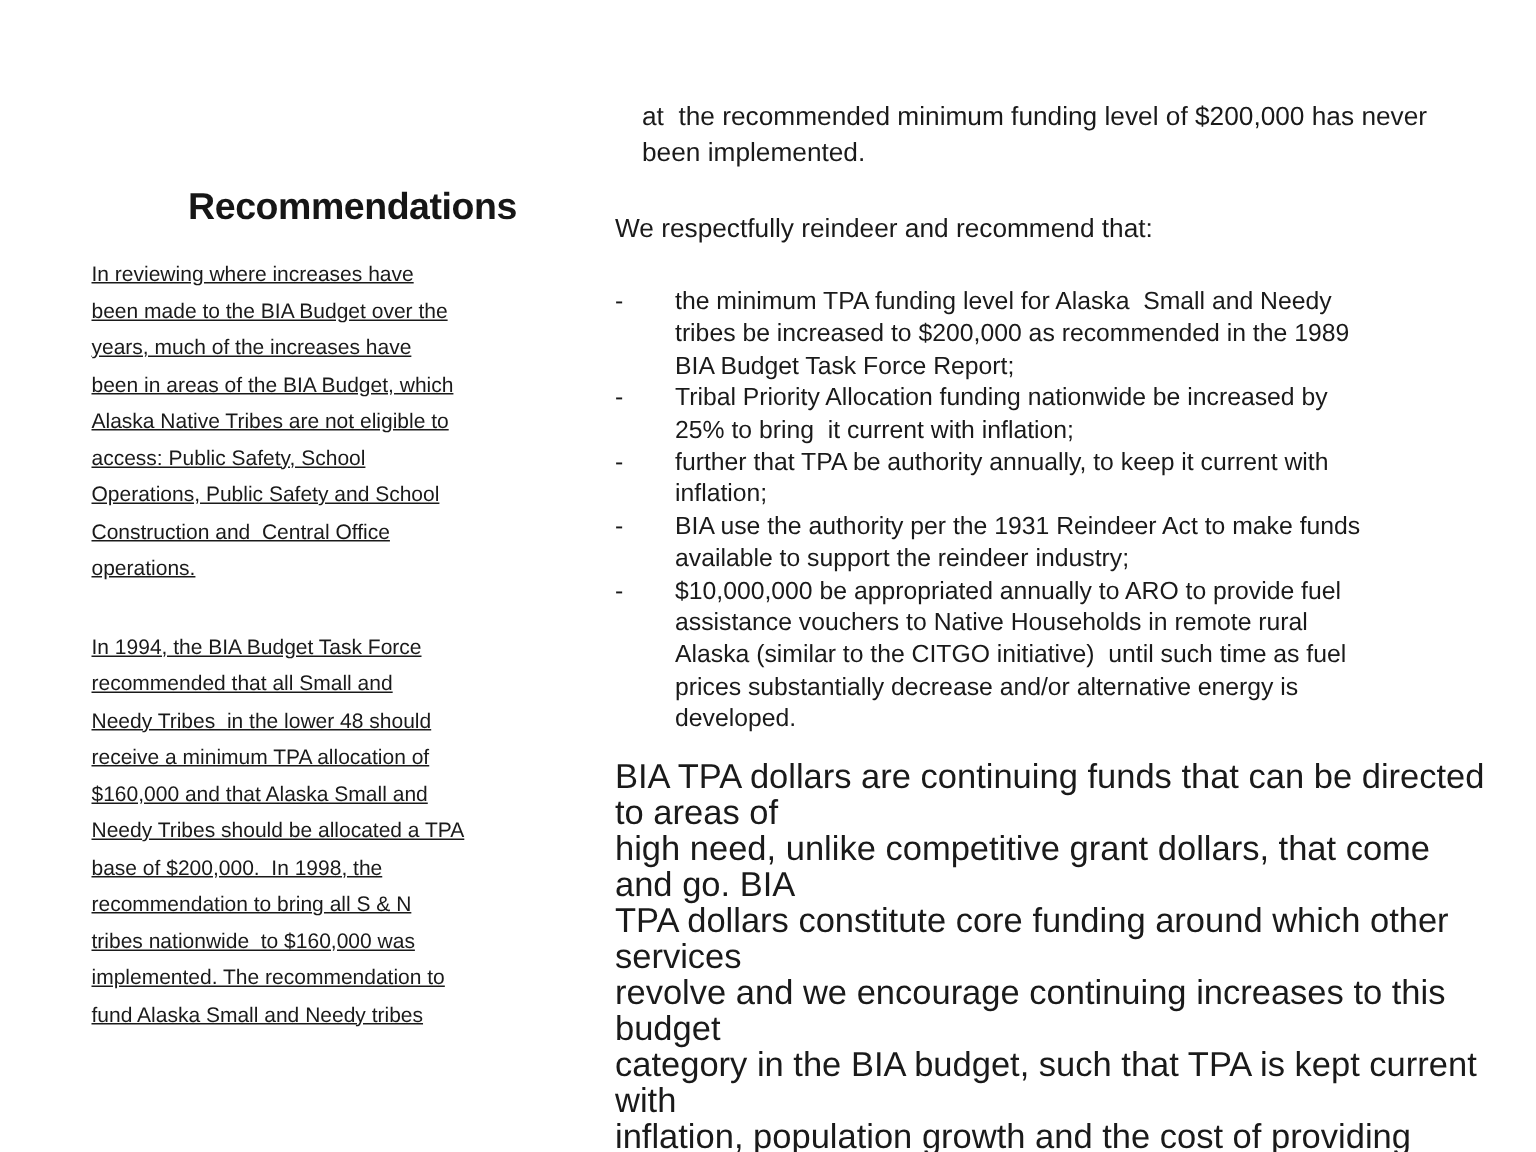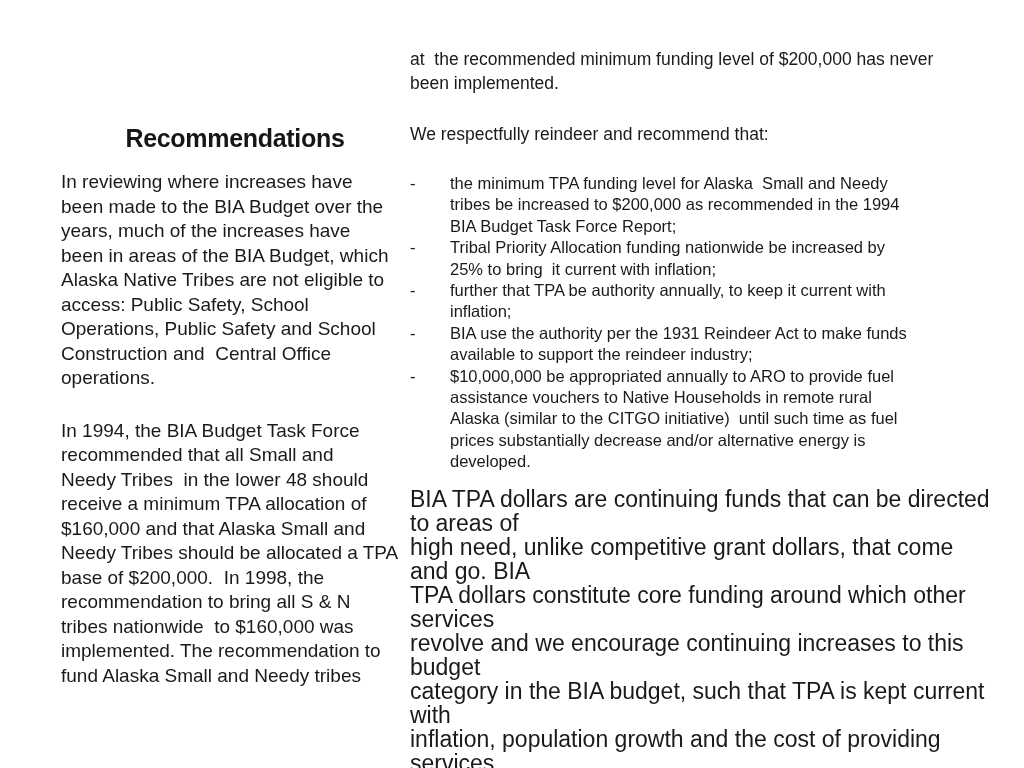--- a/index.html
+++ b/index.html
@@ -47,7 +47,7 @@
     font-size: 17.5px;
     line-height: 24px;
     white-space: pre-wrap;
-    margin: 0;
+    margin: 18px;
   }
   .request-line {
     font-size: 17.5px;

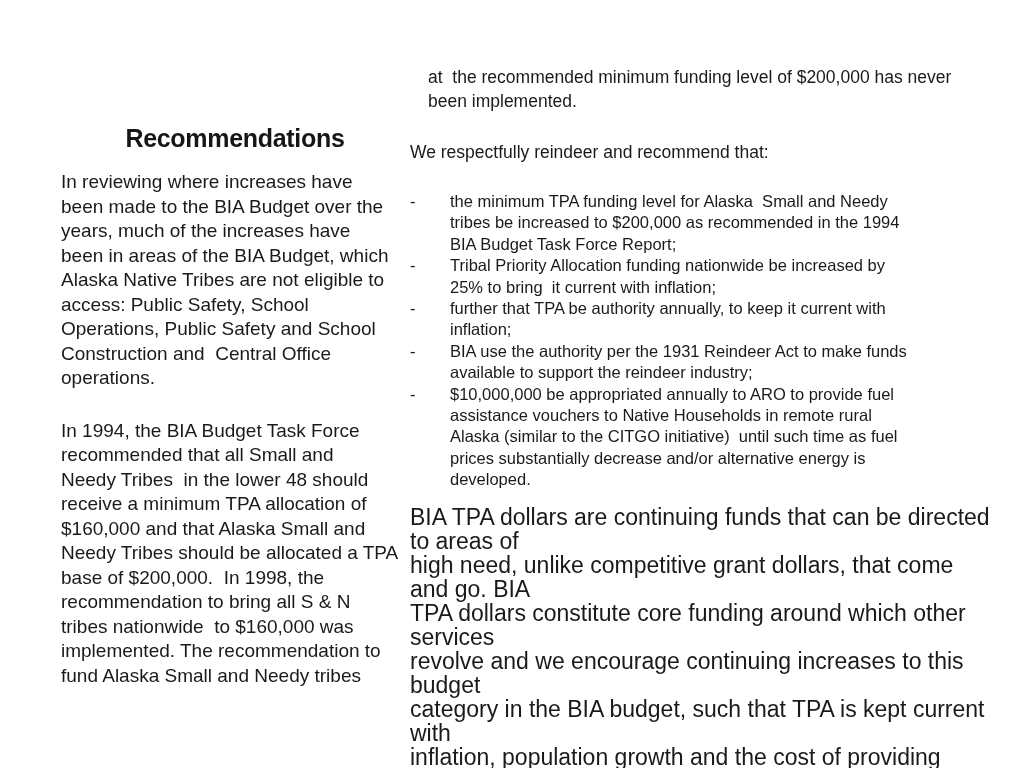--- a/index.html
+++ b/index.html
@@ -32,10 +32,11 @@
     text-align: center;
   }
   .left-para {
-    font-size: 19px;
+    font-size: 14px;
     line-height: 24.5px;
     white-space: pre-wrap;
     margin: 0 0 28px 0;
+    text-decoration: underline;
   }
   .right-col {
     position: absolute;

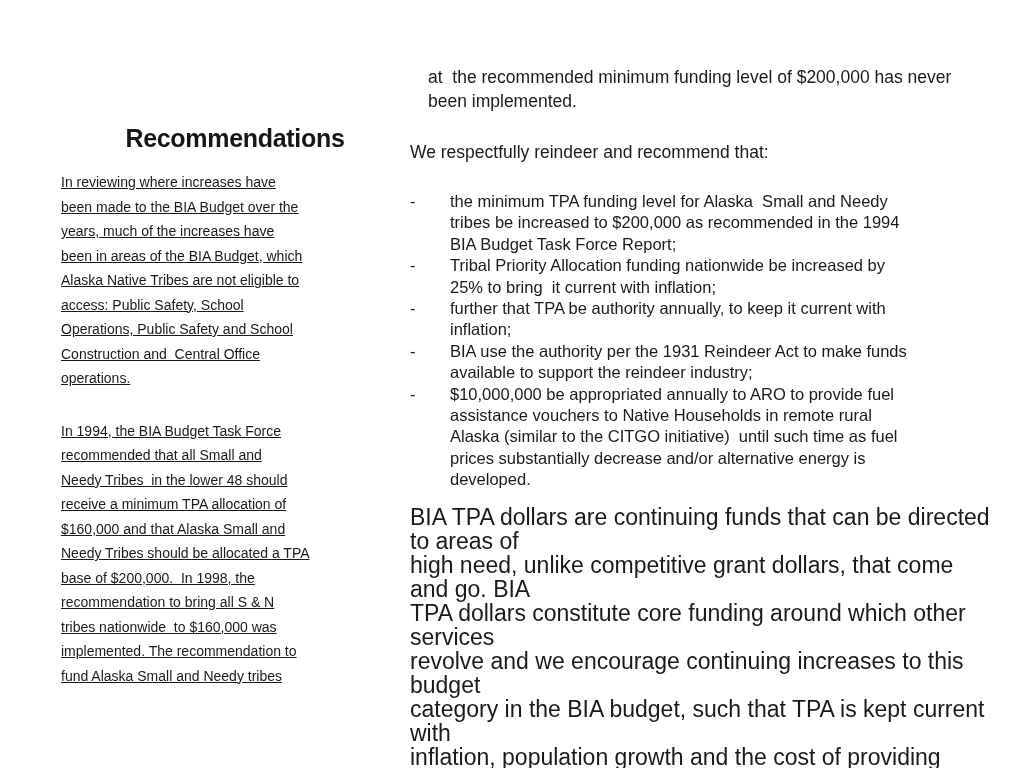--- a/index.html
+++ b/index.html
@@ -123,7 +123,7 @@
       <div class="bullet-item">
         <span class="bullet-marker">-</span>
         <span class="bullet-text">the minimum TPA funding level for Alaska  Small and Needy
-tribes be increased to $200,000 as recommended in the 1994
+tribes be increased to $200,000 as recommended in the 1989
 BIA Budget Task Force Report;</span>
       </div>
       <div class="bullet-item">

